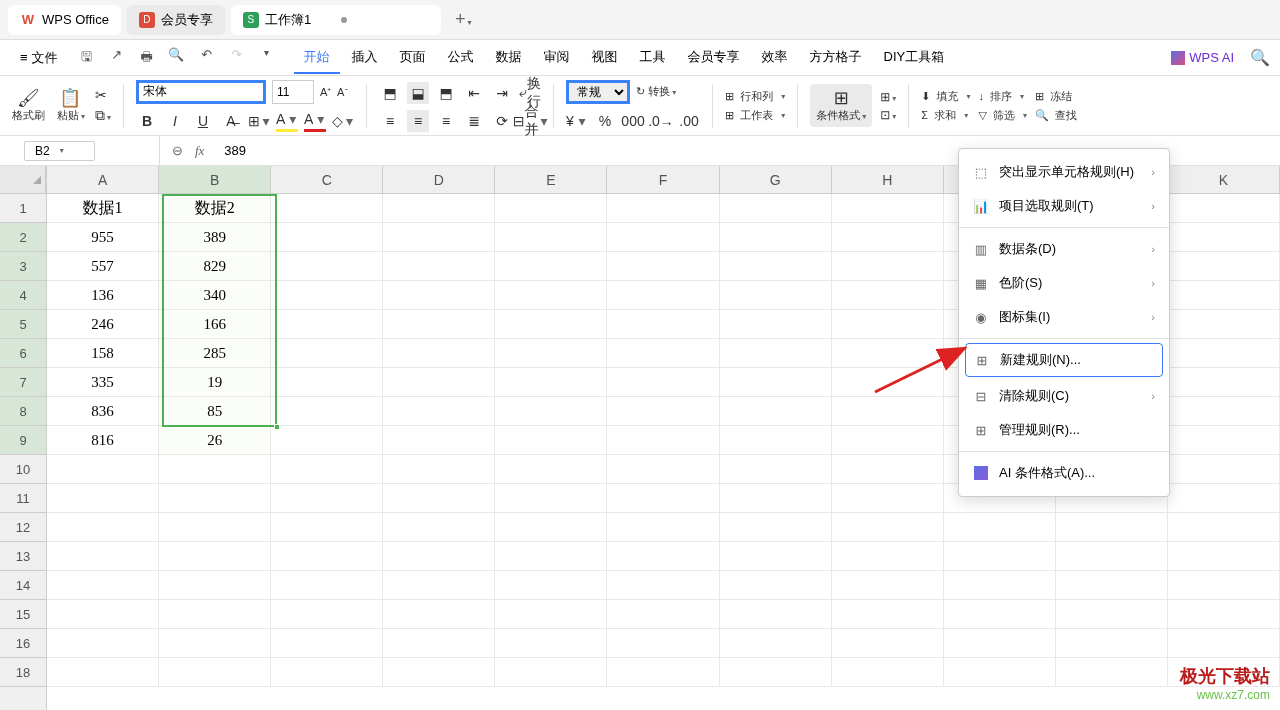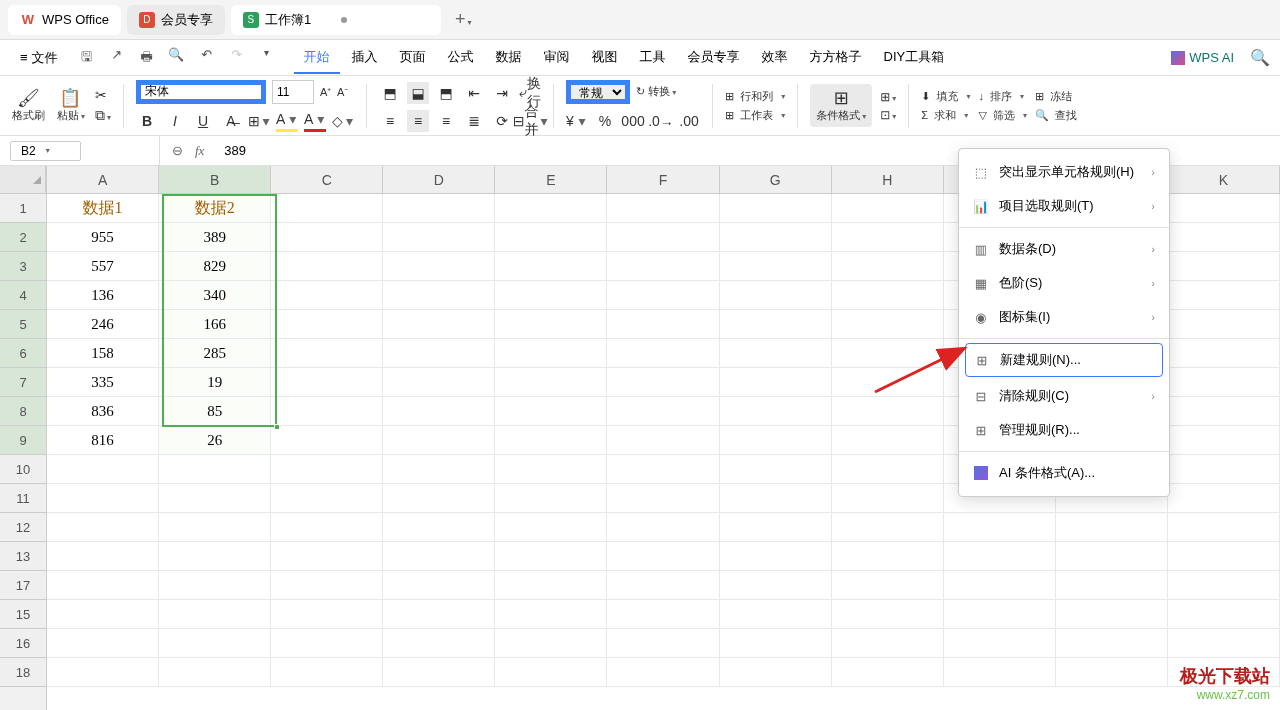--- a/index.html
+++ b/index.html
@@ -23,7 +23,7 @@
 .menu-item { padding: 6px 10px; cursor: pointer; }
 .menu-item.active { color: #3a7afe; border-bottom: 2px solid #3a7afe; font-weight: 500; }
 .right-tools { margin-left: auto; display: flex; align-items: center; gap: 16px; }
-.wps-ai { display: flex; align-items: center; gap: 4px; font-size: 13px; color: #0f766e; }
+.wps-ai { display: flex; align-items: center; gap: 4px; font-size: 13px; color: #6d28d9; }
 
 .ribbon { height: 60px; display: flex; align-items: center; padding: 0 10px; border-bottom: 1px solid #e0e0e0; font-size: 12px; color: #333; gap: 8px; background: #fff; }
 .ribbon-btn { display: flex; flex-direction: column; align-items: center; cursor: pointer; font-size: 11px; padding: 2px; }

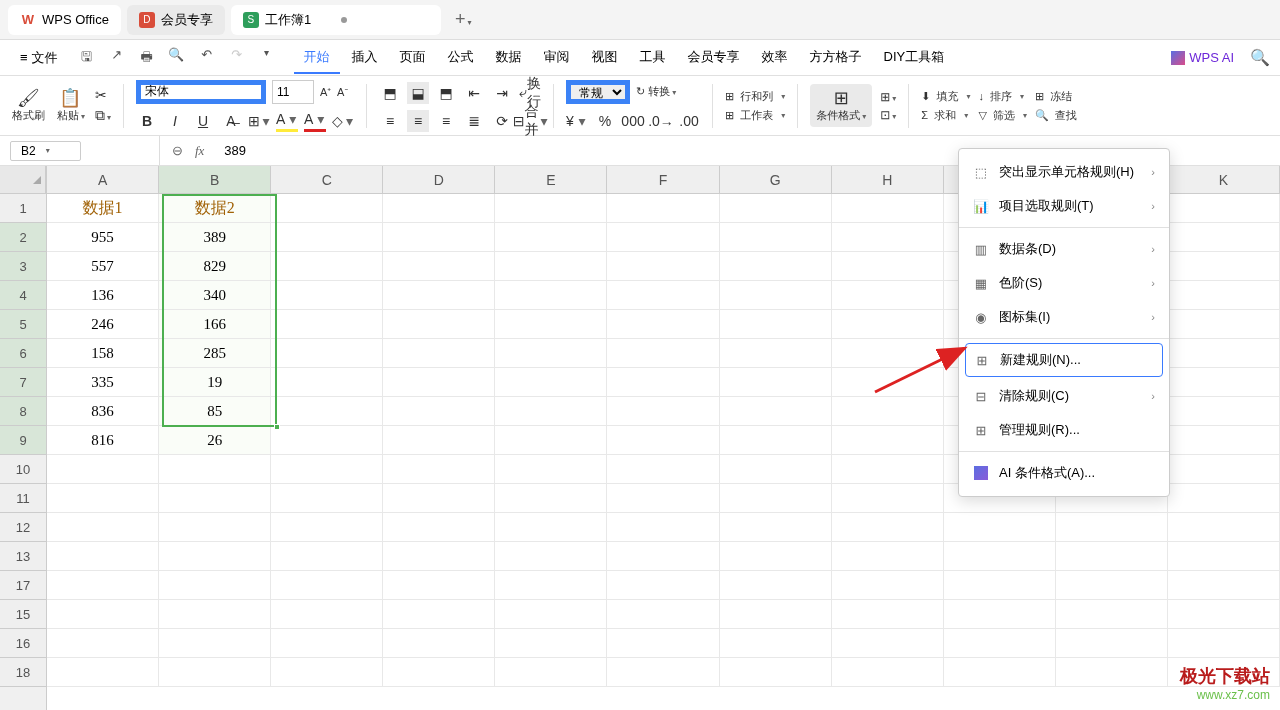--- a/index.html
+++ b/index.html
@@ -29,7 +29,7 @@
 .ribbon-btn { display: flex; flex-direction: column; align-items: center; cursor: pointer; font-size: 11px; padding: 2px; }
 .ribbon-btn .glyph { font-size: 18px; height: 20px; display: flex; align-items: center; }
 .ribbon-sep { width: 1px; height: 44px; background: #e0e0e0; margin: 0 4px; }
-.font-select { width: 130px; height: 24px; border: 5px solid #3b82f6; font-size: 12px; padding: 0 4px; }
+.font-select { width: 130px; height: 24px; border: 3px solid #3b82f6; font-size: 12px; padding: 0 4px; }
 .size-select { width: 42px; height: 24px; border: 1px solid #ccc; font-size: 12px; padding: 0 4px; }
 .icon-row { display: flex; gap: 6px; margin-top: 2px; }
 .icon-row span { width: 22px; height: 22px; display: flex; align-items: center; justify-content: center; cursor: pointer; font-size: 14px; }

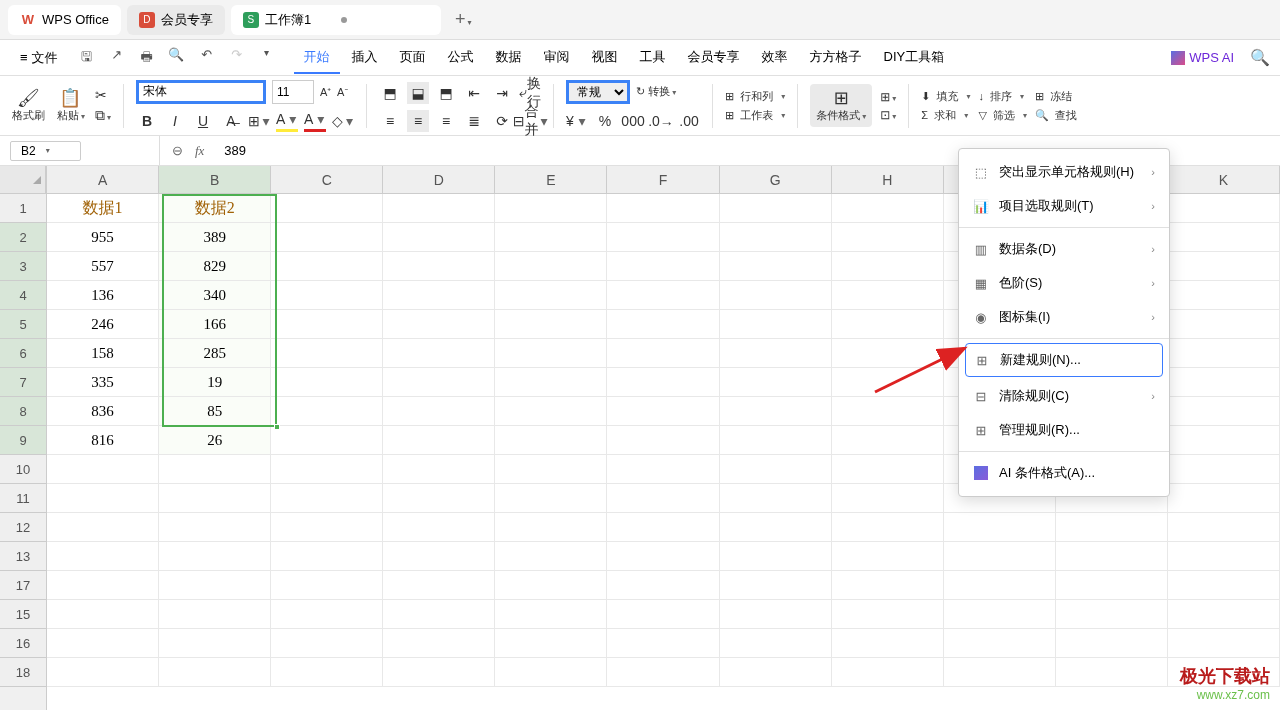--- a/index.html
+++ b/index.html
@@ -38,7 +38,7 @@
 .cond-fmt { background: #eaeaea; border-radius: 4px; padding: 4px 6px; }
 
 .formula-bar { height: 30px; display: flex; align-items: center; border-bottom: 1px solid #e0e0e0; font-size: 13px; background: #fff; }
-.cell-ref { width: 160px; border-right: 1px solid #ddd; padding: 0 10px; display: flex; align-items: center; justify-content: space-between; height: 100%; background: #fff; }
+.cell-ref { width: 160px; border-right: 1px solid #ddd; padding: 0 24px; display: flex; align-items: center; justify-content: space-between; height: 100%; background: #fff; }
 .cell-ref-box { border: 1px solid #ccc; padding: 2px 30px 2px 10px; border-radius: 2px; font-size: 12px; display: flex; align-items: center; gap: 8px; }
 .fx-area { display: flex; align-items: center; gap: 12px; padding: 0 12px; color: #666; }
 .fx-area .fx { font-style: italic; font-family: serif; }

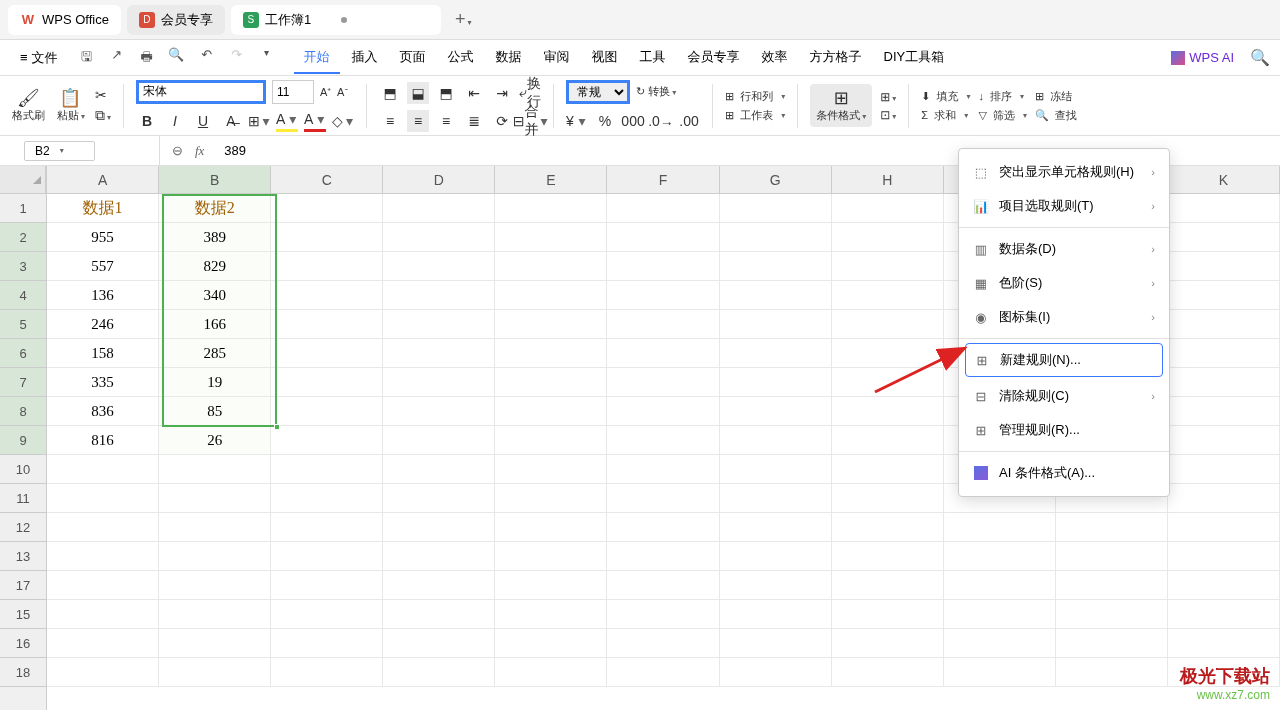--- a/index.html
+++ b/index.html
@@ -57,7 +57,7 @@
 .rows { }
 .cell-row { display: flex; height: 29px; }
 .cell { width: 115px; border-right: 1px solid #e8e8e8; border-bottom: 1px solid #e8e8e8; display: flex; align-items: center; justify-content: center; font-size: 15px; font-family: SimSun, serif; }
-.cell.header-cell { color: #a16207; font-size: 16px; }
+.cell.header-cell { color: #000000; font-size: 16px; }
 .cell.sel-col { background: #fafdf8; }
 .selection-border { position: absolute; border: 2px solid #4caf50; pointer-events: none; }
 .sel-handle { position: absolute; width: 6px; height: 6px; background: #4caf50; border: 1px solid #fff; }

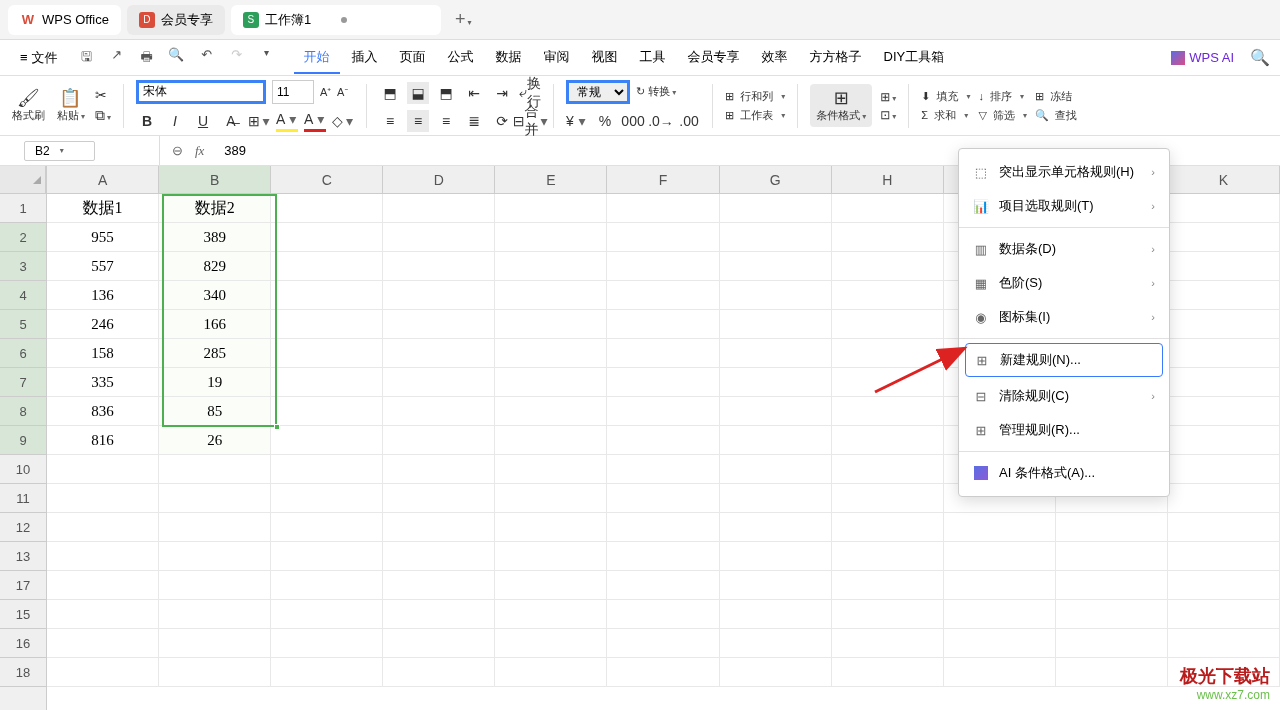--- a/index.html
+++ b/index.html
@@ -265,7 +265,7 @@
     <div class="row-h">11</div>
     <div class="row-h">12</div>
     <div class="row-h">13</div>
-    <div class="row-h">17</div>
+    <div class="row-h">14</div>
     <div class="row-h">15</div>
     <div class="row-h">16</div>
     <div class="row-h">18</div>

